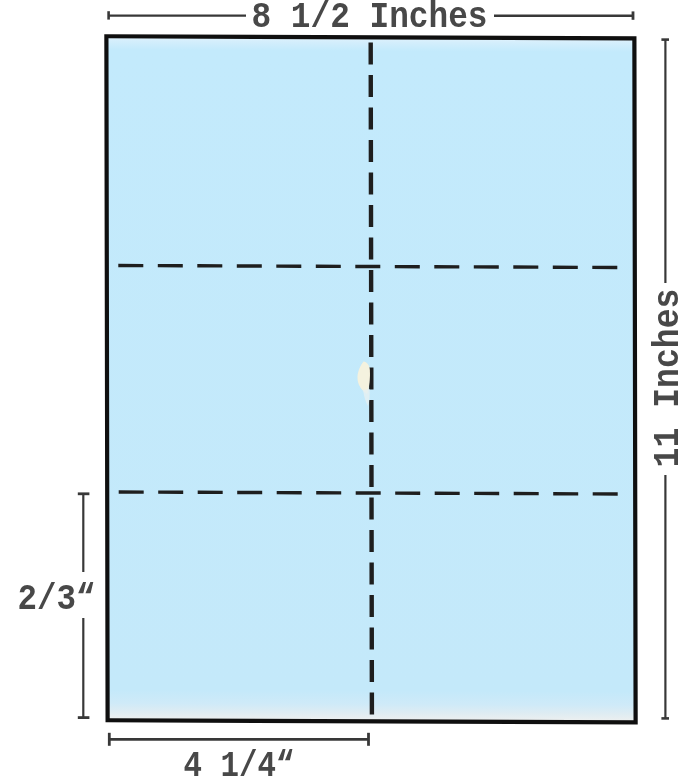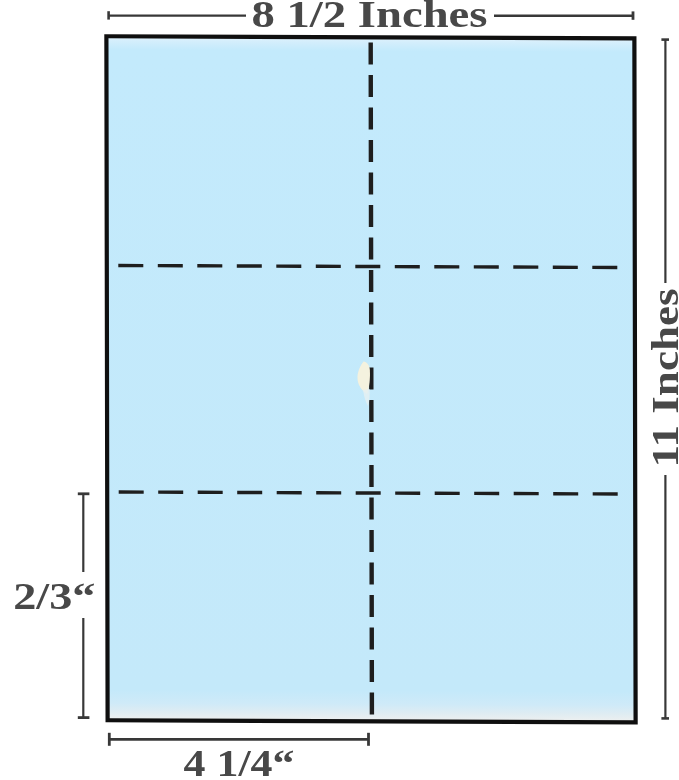--- a/index.html
+++ b/index.html
@@ -4,7 +4,7 @@
 <style>
   html,body{margin:0;padding:0;background:#ffffff;}
   .stage{position:relative;width:679px;height:780px;overflow:hidden;
-    font-family:Liberation Serif, serif;}
+    font-family:Liberation Mono, monospace;}
   svg{display:block;}
 </style>
 </head>

